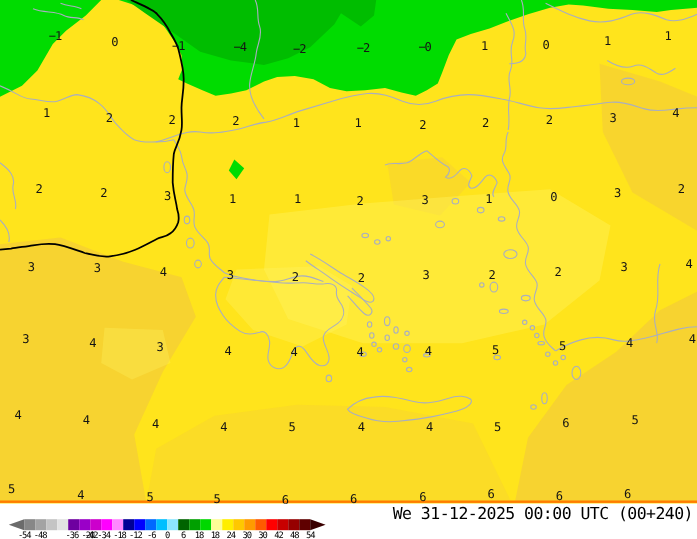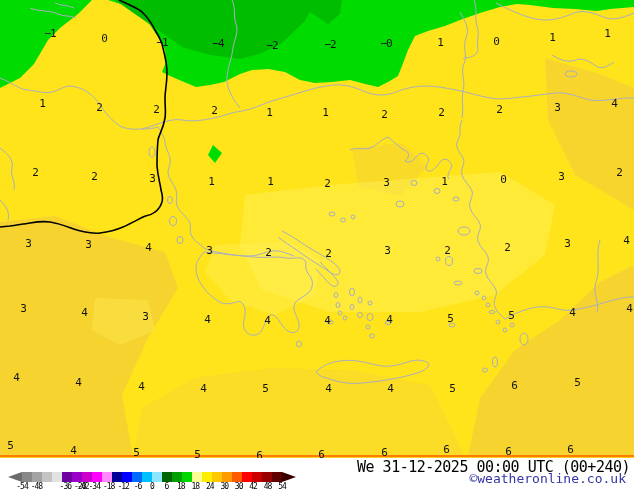--- a/index.html
+++ b/index.html
@@ -263,7 +263,6 @@
           <span class="tick" style="left: 274px;">54</span>
         </div>
     </div>
-    <div id="copyright">©weatheronline.co.uk</div>
   </div>
 
 </div>

